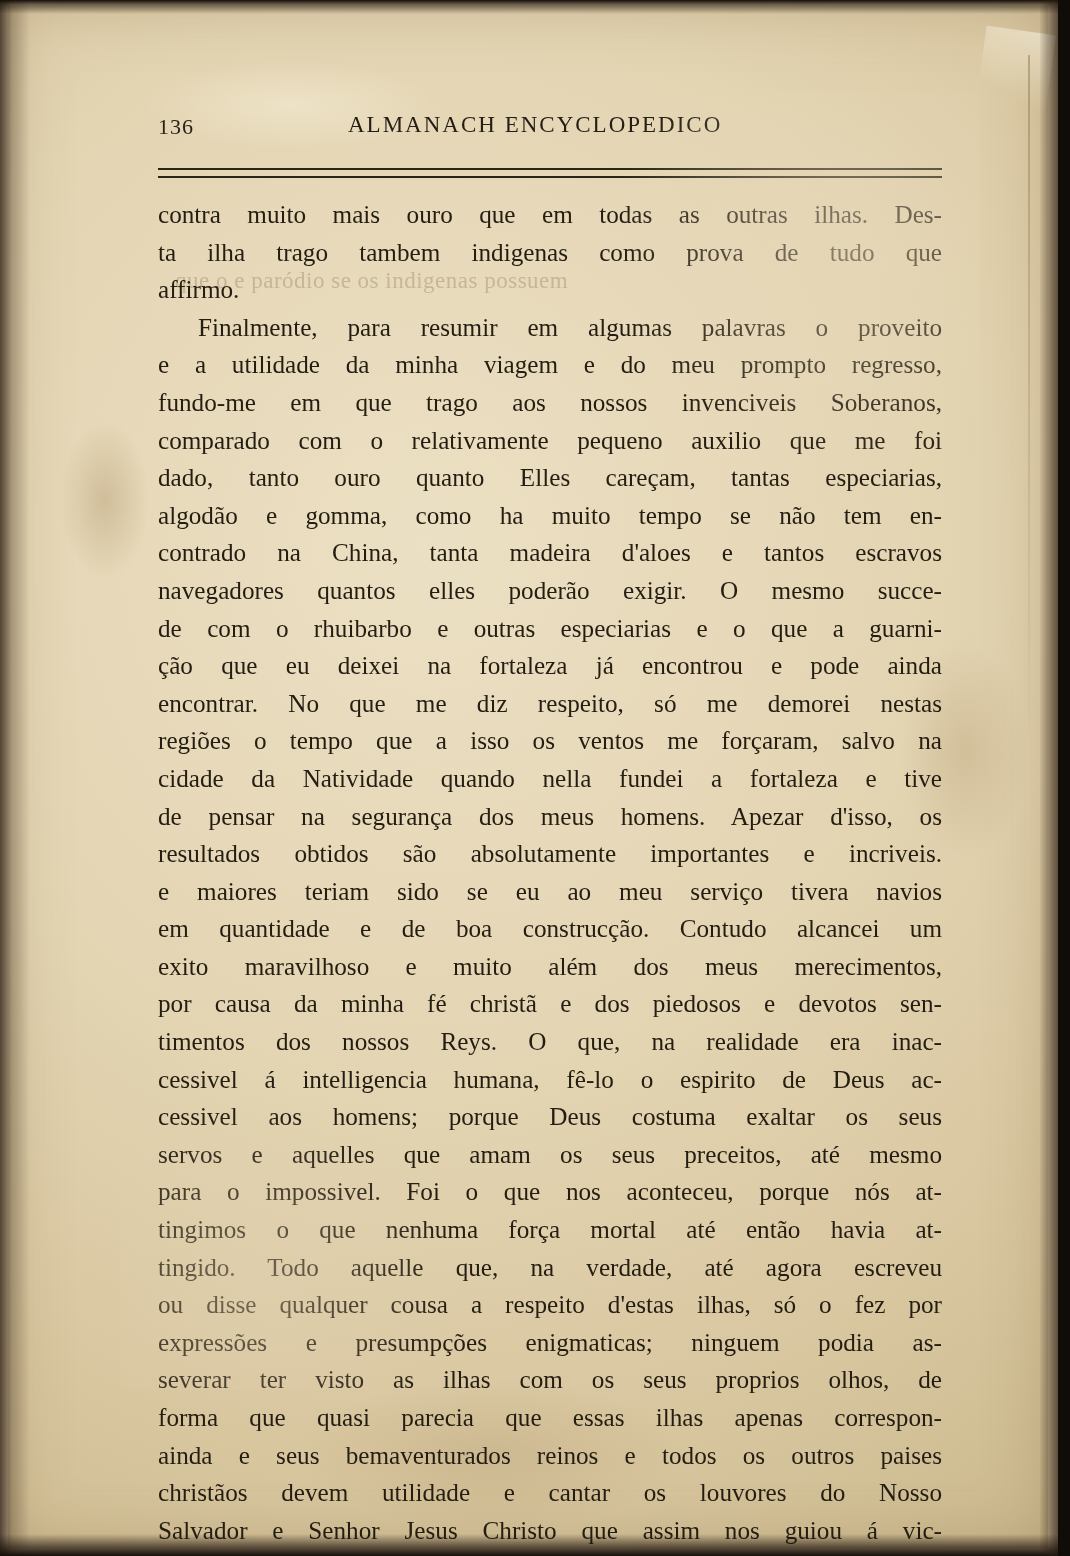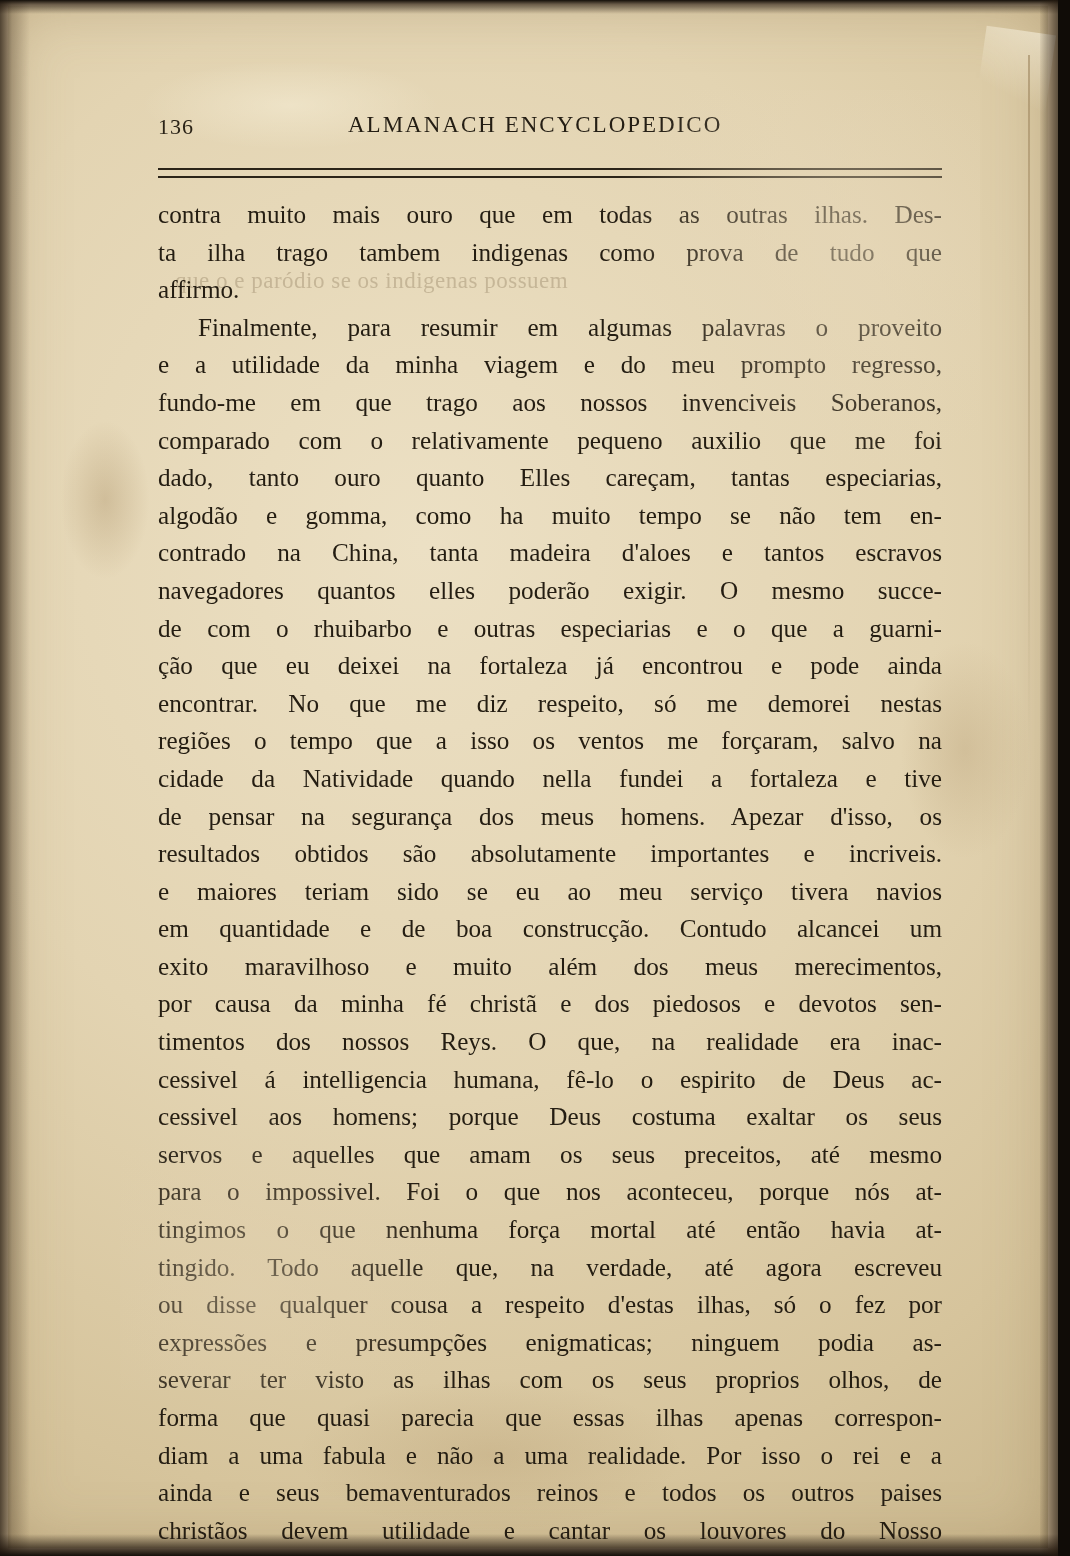--- a/index.html
+++ b/index.html
@@ -264,7 +264,6 @@
           <span class="line" style="display: block; white-space: normal; text-align: justify; text-align-last: justify;">expressões e presumpções enigmaticas; ninguem podia as-</span>
           <span class="line" style="display: block; white-space: normal; text-align: justify; text-align-last: justify;">severar ter visto as ilhas com os seus proprios olhos, de</span>
           <span class="line" style="display: block; white-space: normal; text-align: justify; text-align-last: justify;">forma que quasi parecia que essas ilhas apenas correspon-</span>
-          <span class="line" style="display: block; white-space: normal; text-align: justify; text-align-last: justify;">diam a uma fabula e não a uma realidade. Por isso o rei e a</span>
           <span class="line" style="display: block; white-space: normal; text-align: justify; text-align-last: justify;">ainda e seus bemaventurados reinos e todos os outros paises</span>
           <span class="line" style="display: block; white-space: normal; text-align: justify; text-align-last: justify;">christãos devem utilidade e cantar os louvores do Nosso</span>
           <span class="line" style="display: block; white-space: normal; text-align: justify; text-align-last: justify;">Salvador e Senhor Jesus Christo que assim nos guiou á vic-</span>

